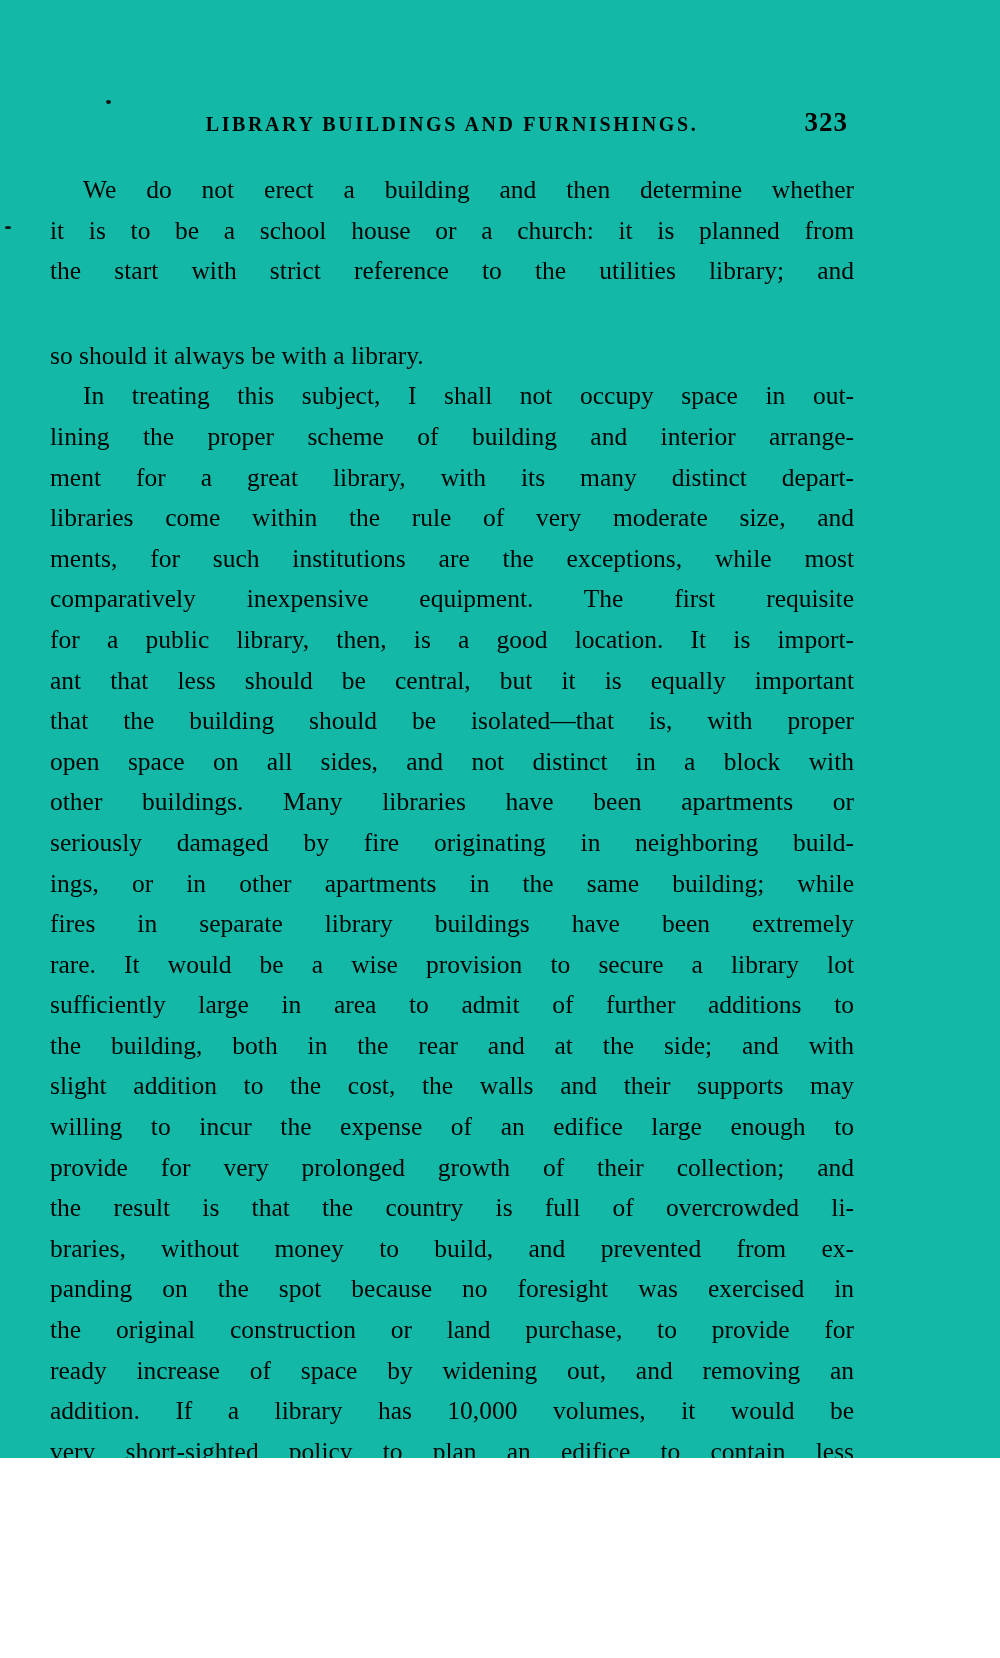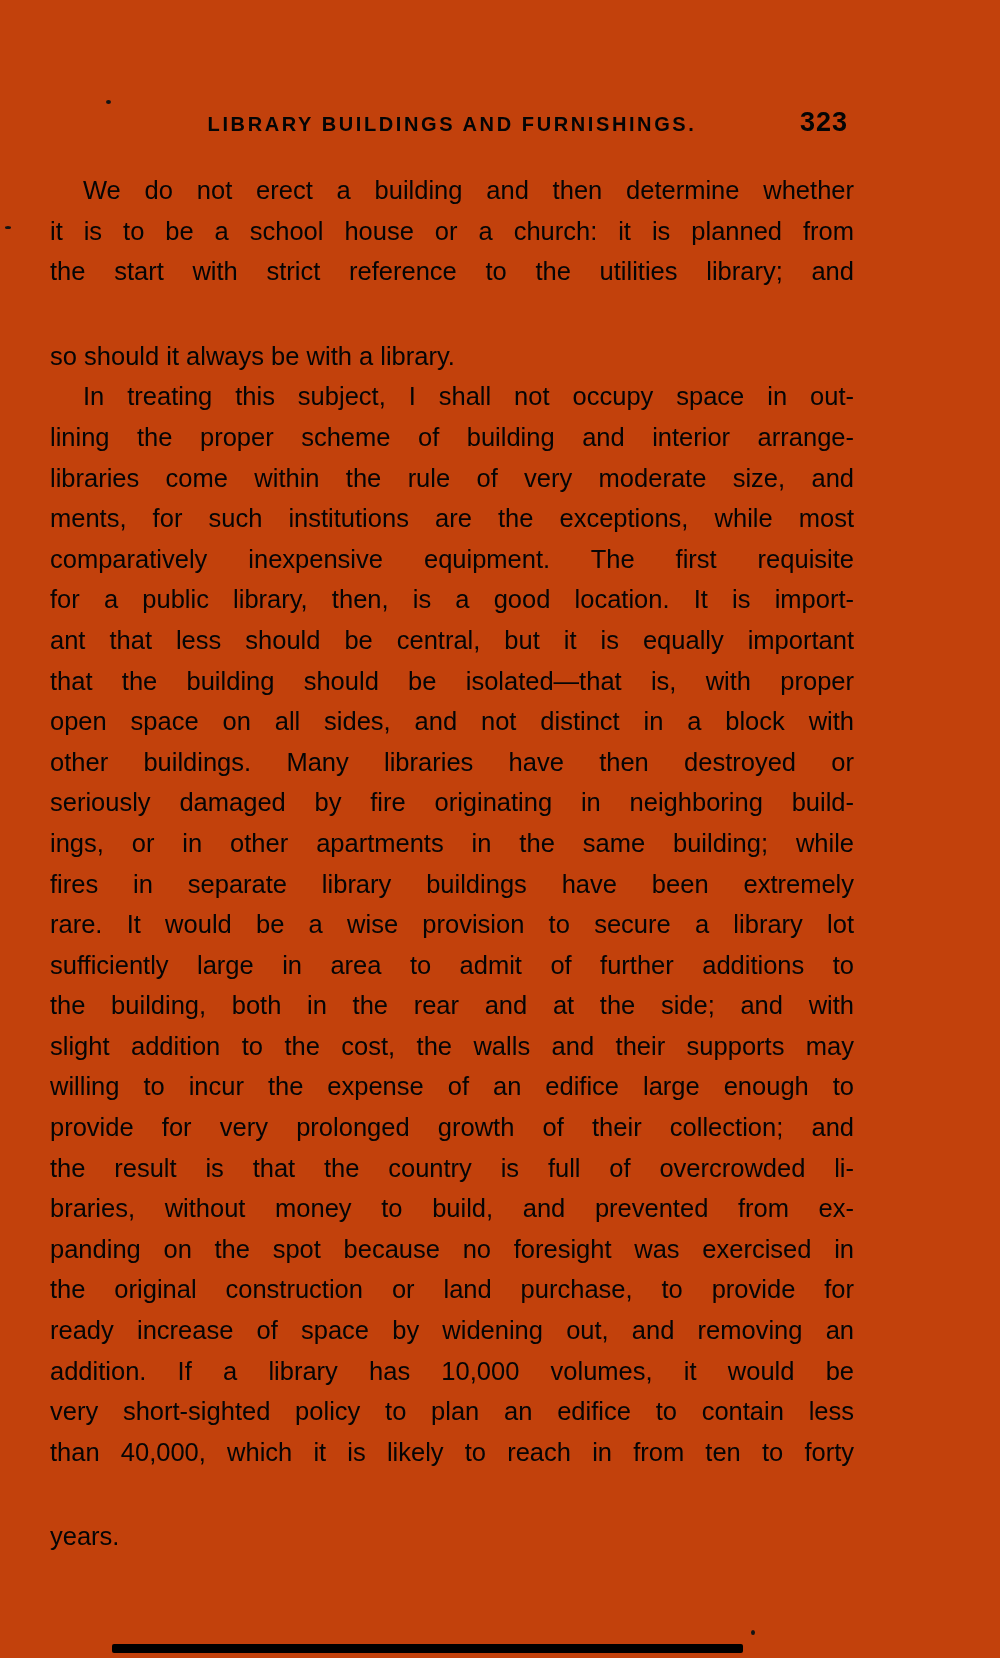--- a/index.html
+++ b/index.html
@@ -10,10 +10,10 @@
   #page {
     position: relative;
     width: 1000px;
-    height: 1658px;
-    background: #c2410c;
+    height: 1458px;
+    background: #14b8a6;
     overflow: hidden;
-    font-family: Liberation Sans, sans-serif;
+    font-family: Liberation Serif, serif;
     color: #050505;
   }
   

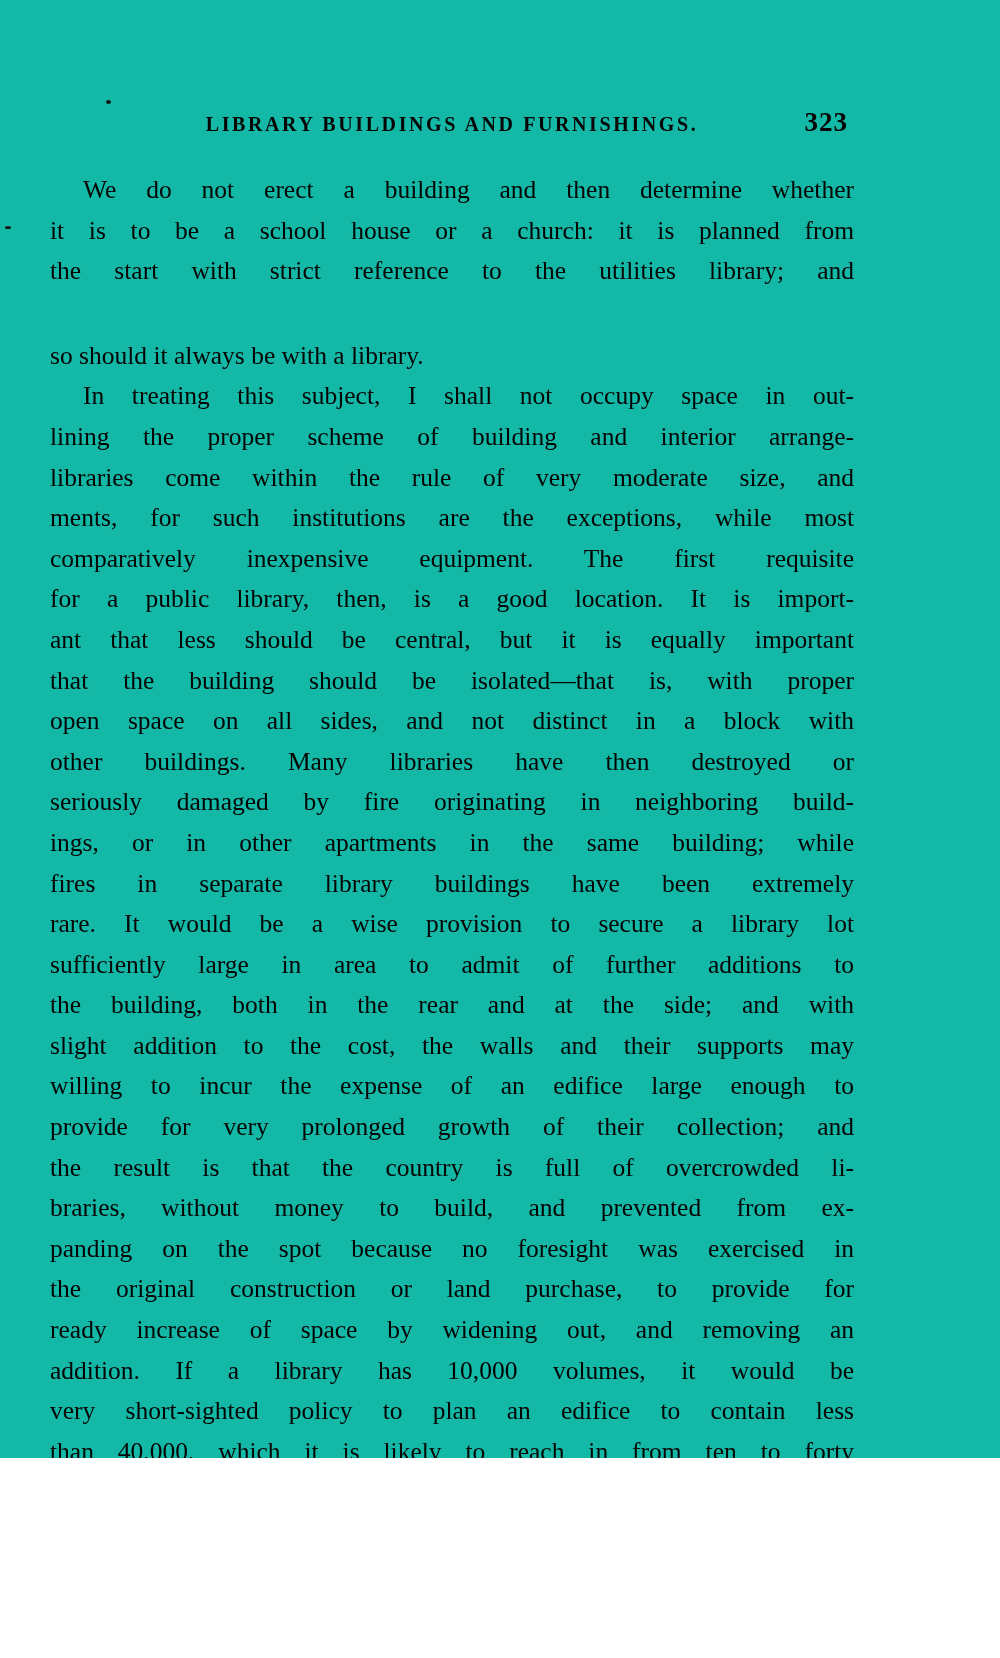--- a/index.html
+++ b/index.html
@@ -106,6 +106,7 @@
       <div class="para">
         <div class="line indent">In treating this subject, I shall not occupy space in out-</div>
         <div class="line">lining the proper scheme of building and interior arrange-</div>
+        <div class="line">ment for a great library, with its many distinct depart-</div>
         <div class="line">libraries come within the rule of very moderate size, and</div>
         <div class="line">ments, for such institutions are the exceptions, while most</div>
         <div class="line">comparatively inexpensive equipment. The first requisite</div>

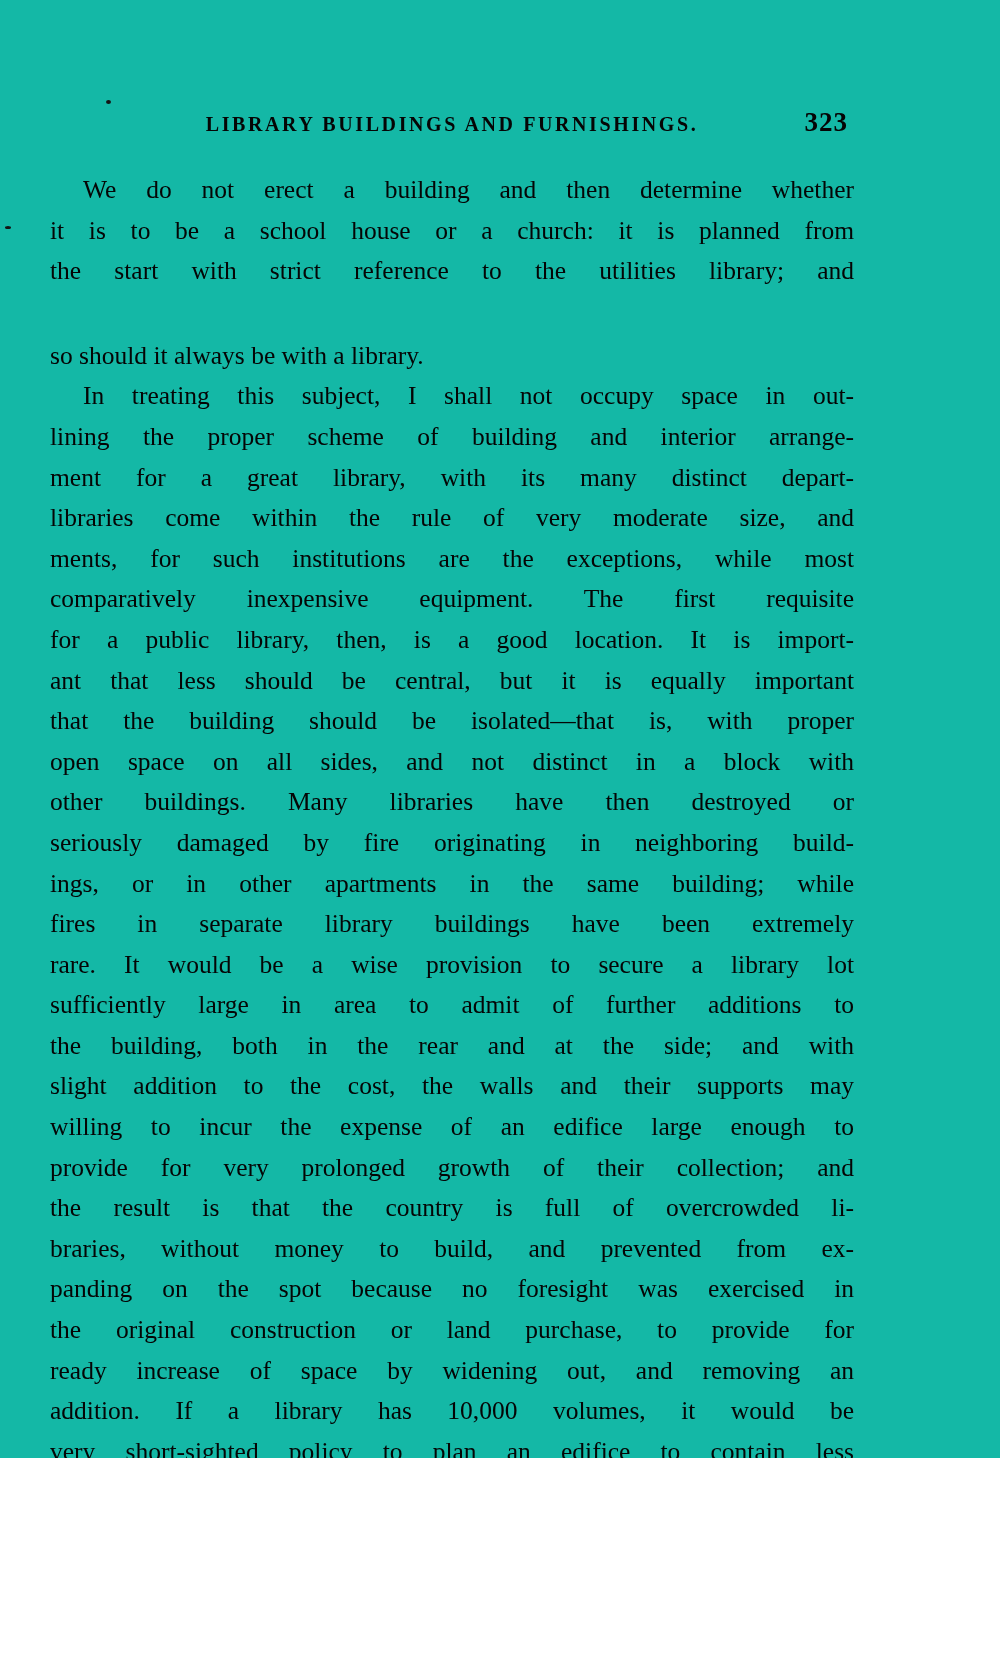--- a/index.html
+++ b/index.html
@@ -114,7 +114,7 @@
         <div class="line">ant that less should be central, but it is equally important</div>
         <div class="line">that the building should be isolated—that is, with proper</div>
         <div class="line">open space on all sides, and not distinct in a block with</div>
-        <div class="line">other buildings. Many libraries have then destroyed or</div>
+        <div class="line">other buildings. Many libraries have been apartments or</div>
         <div class="line">seriously damaged by fire originating in neighboring build-</div>
         <div class="line">ings, or in other apartments in the same building; while</div>
         <div class="line">fires in separate library buildings have been extremely</div>

